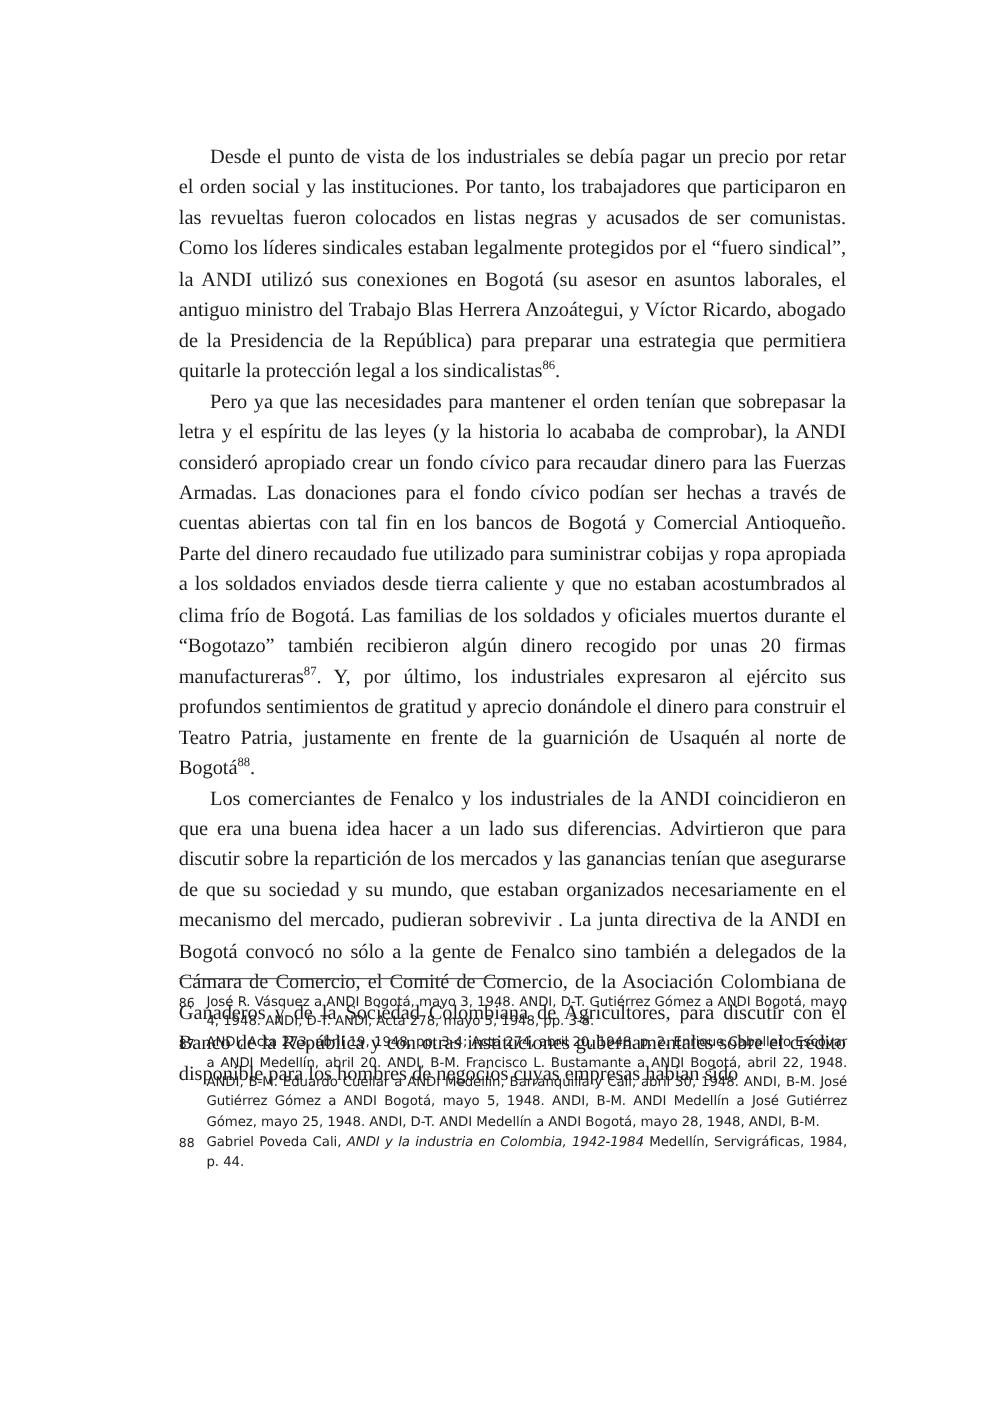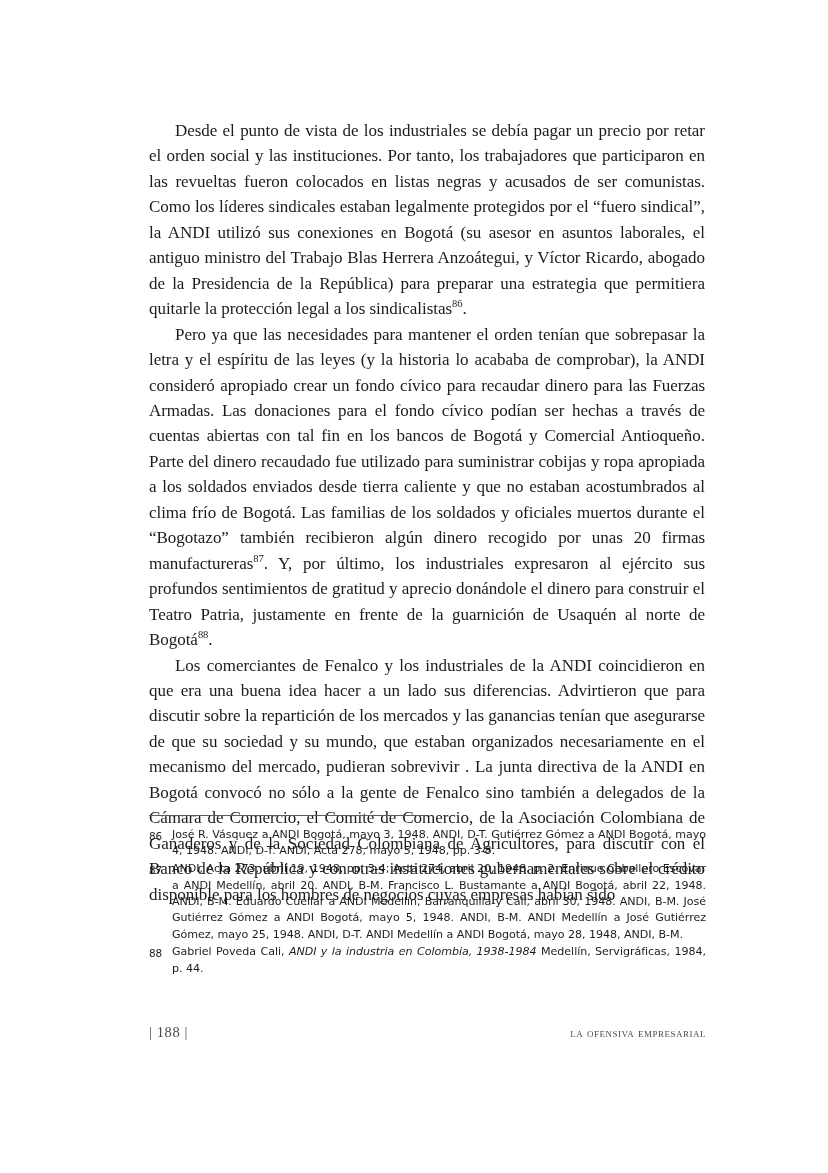--- a/index.html
+++ b/index.html
@@ -166,7 +166,7 @@
 
     <div class="footnote">
       <span class="fn-num">88</span>
-      <span class="fn-text"><span>Gabriel Poveda Cali, </span><i>ANDI y la industria en Colombia, 1938-1984</i><span> Medellín, Servigráficas, 1984, p. 44.</span></span>
+      <span class="fn-text"><span>Gabriel Poveda Cali, </span><i>ANDI y la industria en Colombia, 1942-1984</i><span> Medellín, Servigráficas, 1984, p. 44.</span></span>
     </div>
 
   </div>

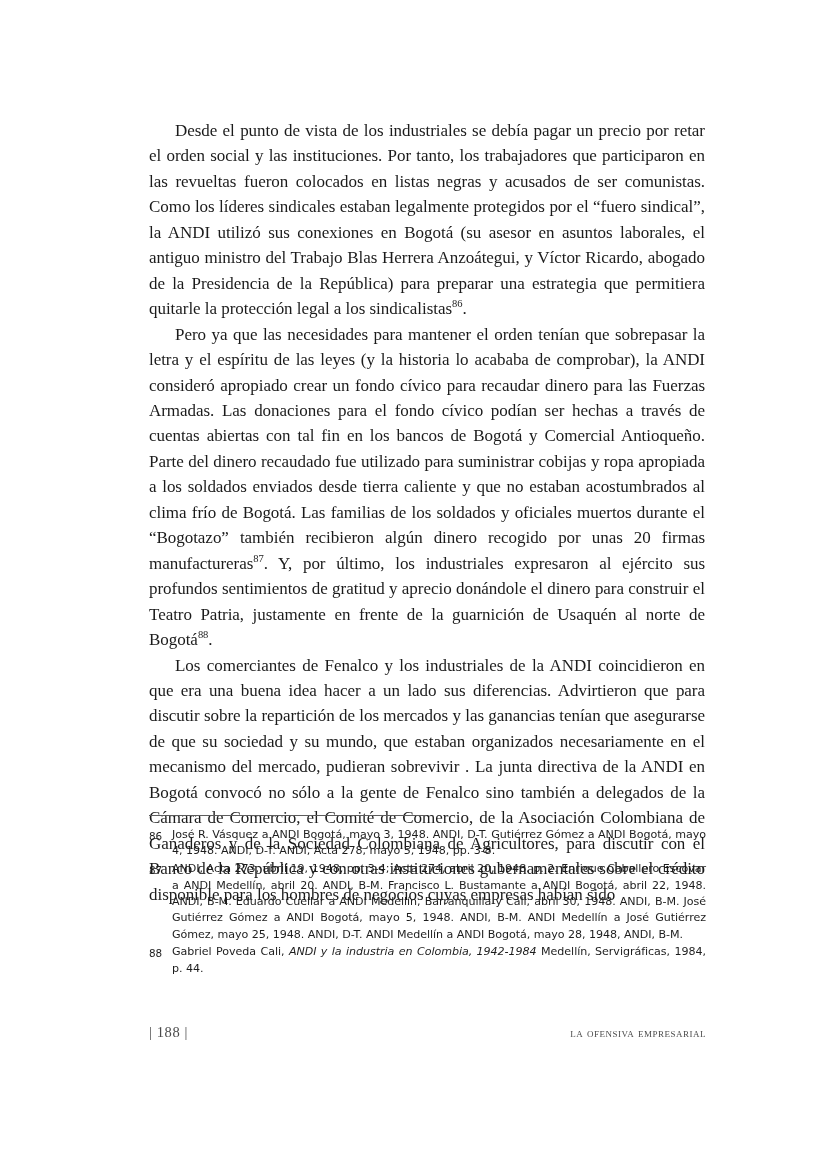--- a/index.html
+++ b/index.html
@@ -171,10 +171,6 @@
 
   </div>
 
-  <div class="page-footer">
-    <span class="folio">| 188 |</span>
-    <span class="running-head">La ofensiva empresarial</span>
-  </div>
 
 </div>
 

